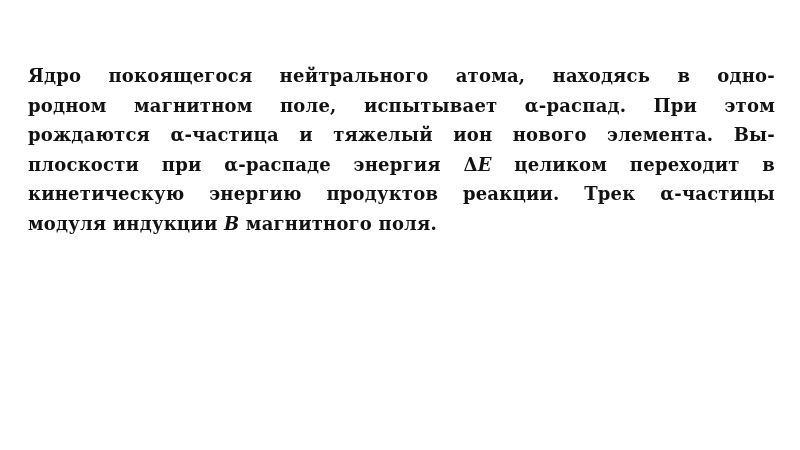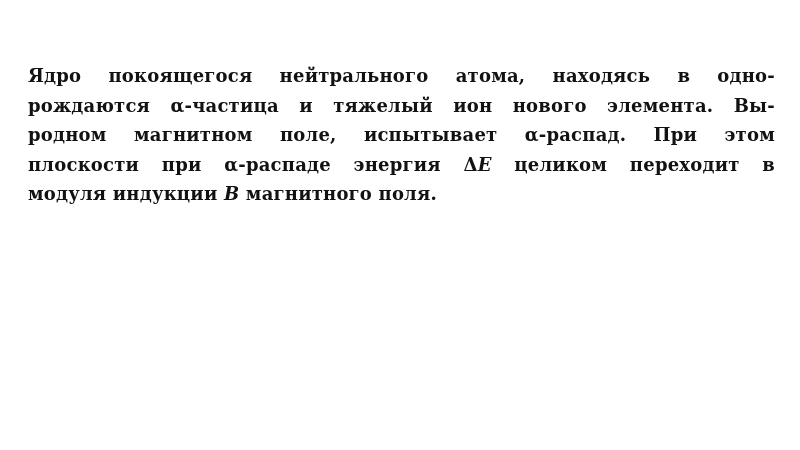--- a/index.html
+++ b/index.html
@@ -57,8 +57,8 @@
 <div class="page">
   <div class="problem-text" id="problem-text">
       <div class="text-line"><span class="seg-normal">Ядро покоящегося нейтрального атома, находясь в одно-</span></div>
+      <div class="text-line"><span class="seg-normal">родном магнитном поле, испытывает α-распад. При этом</span></div>
       <div class="text-line"><span class="seg-normal">рождаются α-частица и тяжелый ион нового элемента. Вы-</span></div>
-      <div class="text-line"><span class="seg-normal">родном магнитном поле, испытывает α-распад. При этом</span></div>
       <div class="text-line"><span class="seg-normal">плоскости при α-распаде энергия Δ</span><span class="seg-italic">E</span><span class="seg-normal"> целиком переходит в</span></div>
       <div class="text-line last-line"><span class="seg-normal">модуля индукции </span><span class="seg-italic">B</span><span class="seg-normal"> магнитного поля.</span></div>
     </div>

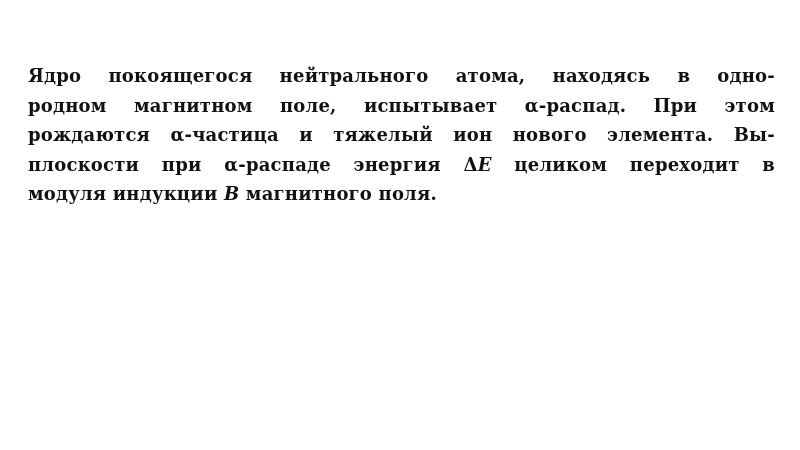--- a/index.html
+++ b/index.html
@@ -60,6 +60,7 @@
       <div class="text-line"><span class="seg-normal">родном магнитном поле, испытывает α-распад. При этом</span></div>
       <div class="text-line"><span class="seg-normal">рождаются α-частица и тяжелый ион нового элемента. Вы-</span></div>
       <div class="text-line"><span class="seg-normal">плоскости при α-распаде энергия Δ</span><span class="seg-italic">E</span><span class="seg-normal"> целиком переходит в</span></div>
+      <div class="text-line"><span class="seg-normal">кинетическую энергию продуктов реакции. Трек α-частицы</span></div>
       <div class="text-line last-line"><span class="seg-normal">модуля индукции </span><span class="seg-italic">B</span><span class="seg-normal"> магнитного поля.</span></div>
     </div>
 </div>

